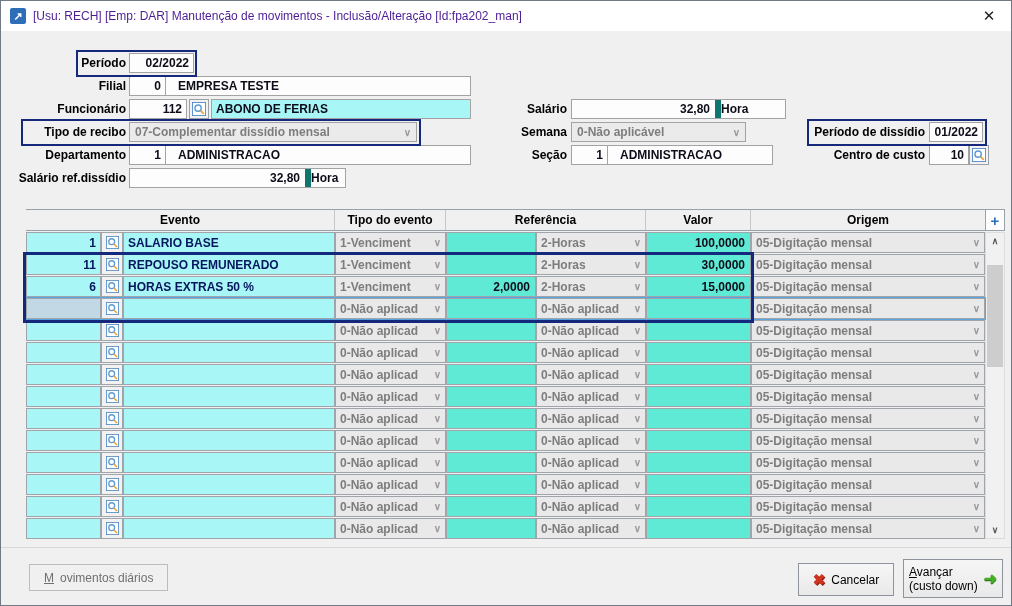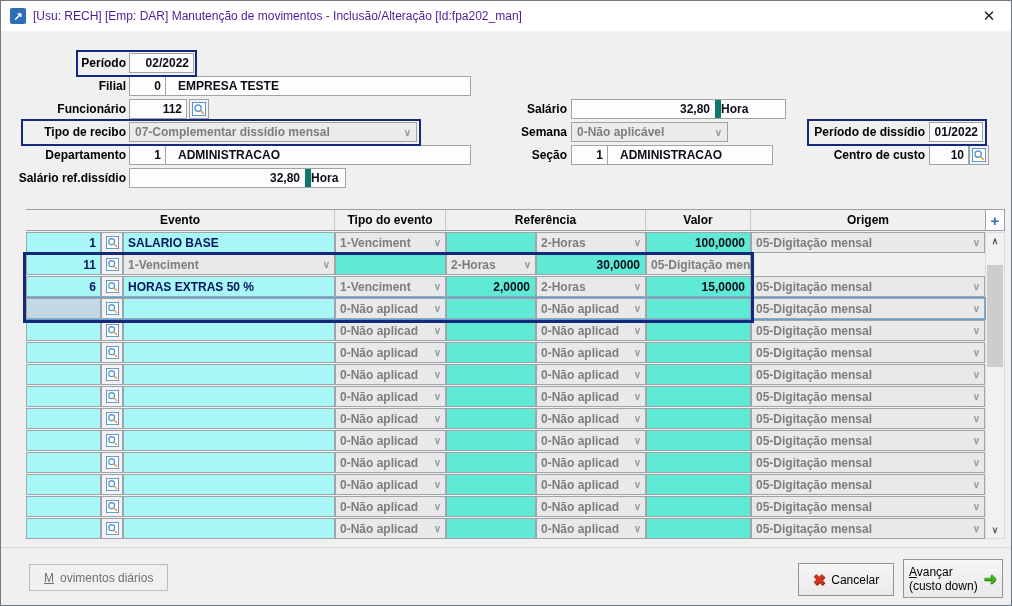--- a/index.html
+++ b/index.html
@@ -110,6 +110,7 @@
         <line x1="9.8" y1="9.8" x2="13.5" y2="13.5" stroke="#e8a33d" stroke-width="2"></line>
       </svg>
   </div>
+  <div class="abs box cyanbox" style="left:210px; top:98px; width:260px; padding-left:4px;">ABONO DE FERIAS</div>
 
   <div class="abs navyframe" style="left:20px; top:118px; width:400px; height:27px;"></div>
   <div class="abs lbl" style="left:20px; top:121px; width:105px;">Tipo de recibo</div>

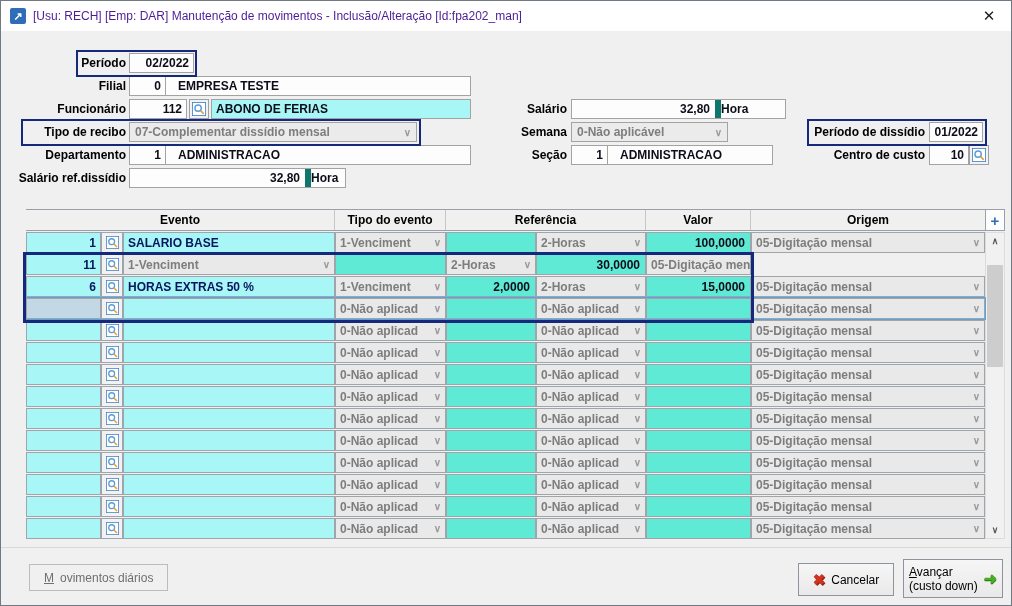--- a/index.html
+++ b/index.html
@@ -138,7 +138,7 @@
   </div>
 
   <div class="abs lbl" style="left:480px; top:121px; width:86px;">Semana</div>
-  <div class="abs dropdown" style="left:570px; top:121px; width:157px;">
+  <div class="abs dropdown" style="left:570px; top:121px; width:175px;">
     <span>0-Não aplicável</span>
     <span class="chev">∨</span>
   </div>

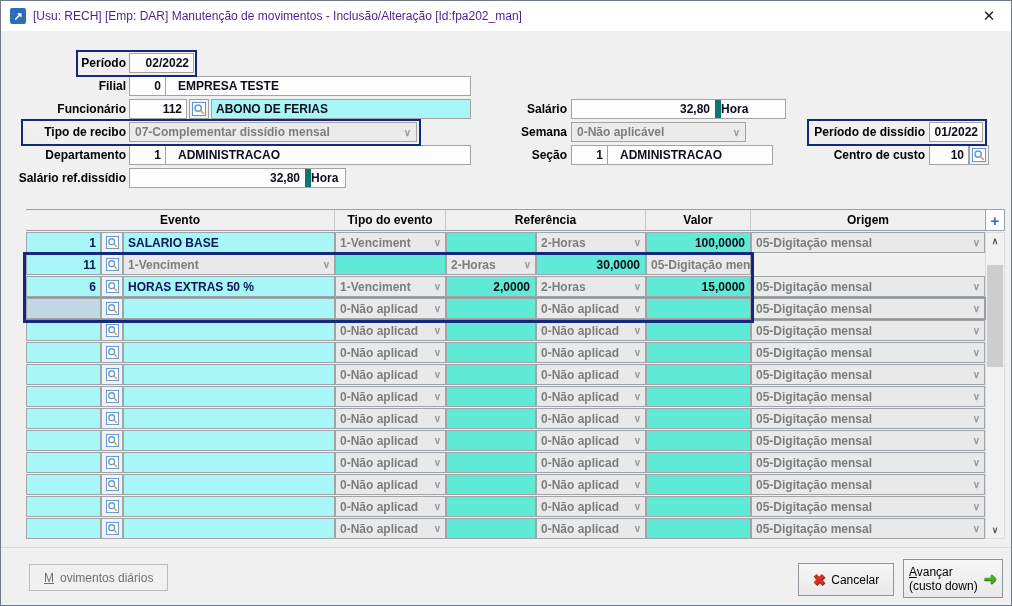--- a/index.html
+++ b/index.html
@@ -207,6 +207,7 @@
               <line x1="9.8" y1="9.8" x2="13.5" y2="13.5" stroke="#e8a33d" stroke-width="2"></line>
             </svg>
           </div>
+          <div class="cell namec">REPOUSO REMUNERADO</div>
           <div class="cell ddc">
             <span>1-Venciment</span>
             <span class="chev">∨</span>

